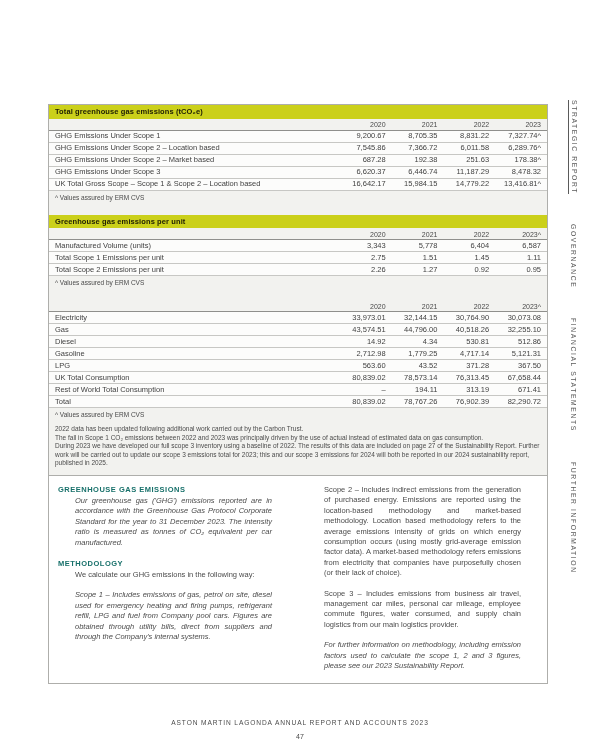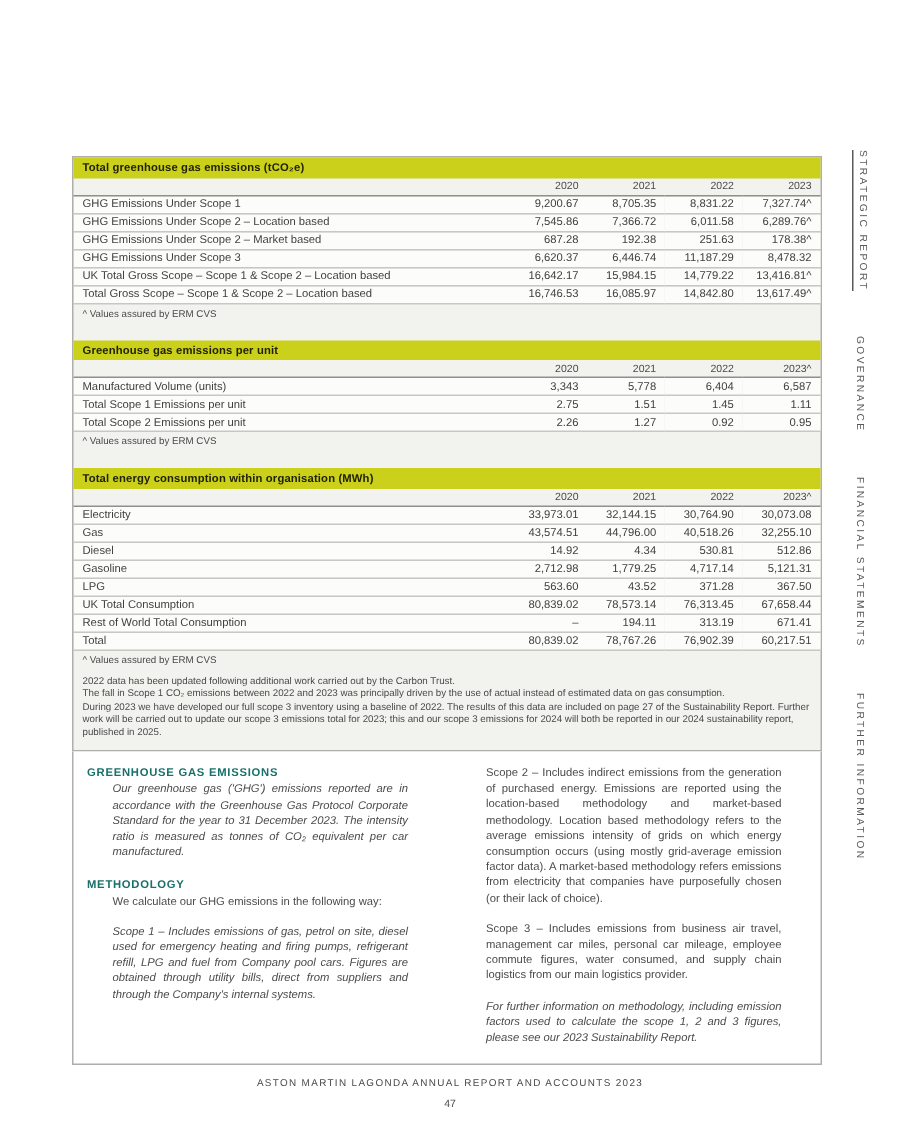--- a/index.html
+++ b/index.html
@@ -123,13 +123,6 @@
             <td>15,984.15</td>
             <td>14,779.22</td>
             <td>13,416.81^</td>
-          </tr>
-          <tr>
-            <td class="lbl">Total Gross Scope – Scope 1 &amp; Scope 2 – Location based</td>
-            <td>16,746.53</td>
-            <td>16,085.97</td>
-            <td>14,842.80</td>
-            <td>13,617.49^</td>
           </tr>
         </tbody>
       </table>

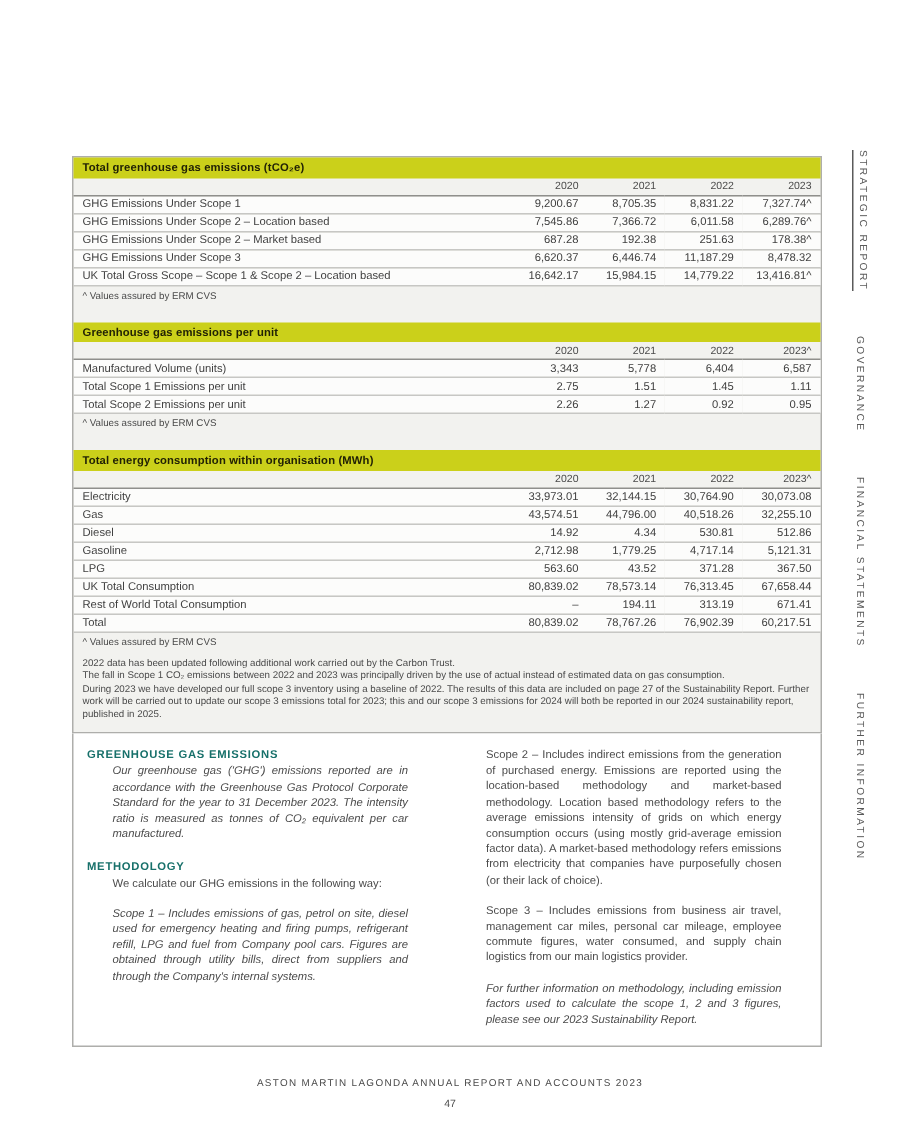--- a/index.html
+++ b/index.html
@@ -169,7 +169,6 @@
 
     <div class="table-gap"></div>
 
-    <div class="band">Total energy consumption within organisation (MWh)</div>
     <table class="data">
         <thead>
           <tr>

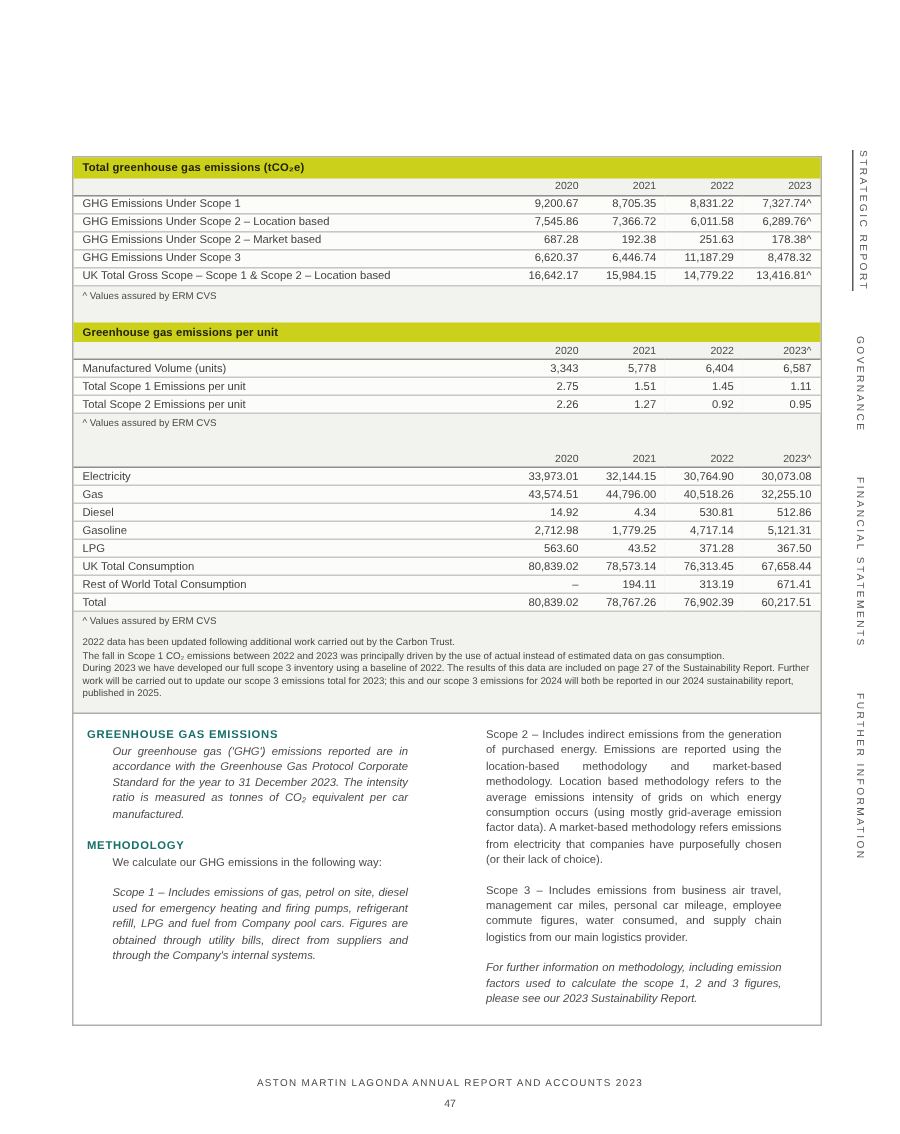--- a/index.html
+++ b/index.html
@@ -234,7 +234,7 @@
             <td>80,839.02</td>
             <td>78,767.26</td>
             <td>76,902.39</td>
-            <td>60,217.51</td>
+            <td>82,290.72</td>
           </tr>
         </tbody>
       </table>

